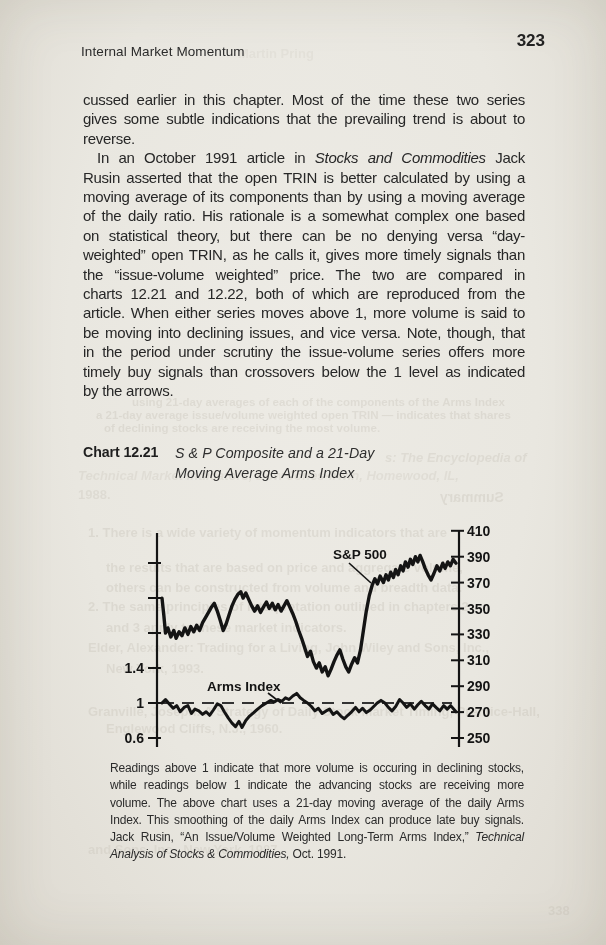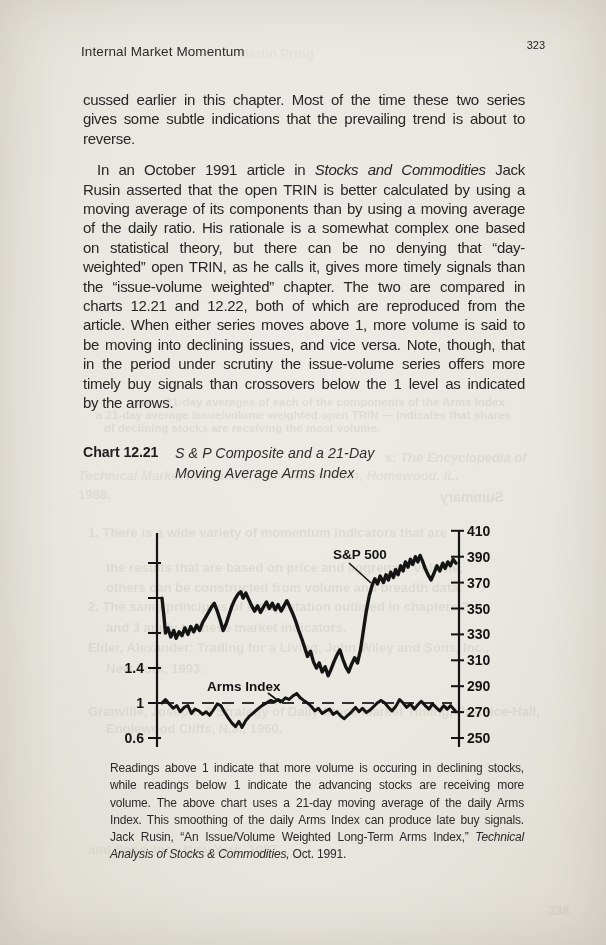--- a/index.html
+++ b/index.html
@@ -10,7 +10,7 @@
     box-shadow:inset 0 0 55px rgba(95,85,60,0.14);
   }
   .running-head{position:absolute;left:81px;top:44px;font-size:13.5px;color:#2b2b2b;letter-spacing:0.1px;}
-  .page-num{position:absolute;right:61px;top:39px;font-size:11px;font-weight:400;color:#222;}
+  .page-num{position:absolute;right:61px;top:31px;font-size:17px;font-weight:700;color:#222;}
   .textcol{position:absolute;left:83px;top:90px;width:442px;font-size:15px;line-height:19.4px;letter-spacing:-0.28px;color:#272727;}
   .jline{text-align:justify;text-align-last:justify;text-justify:inter-word;white-space:normal;}
   .jline.last{text-align-last:left;}

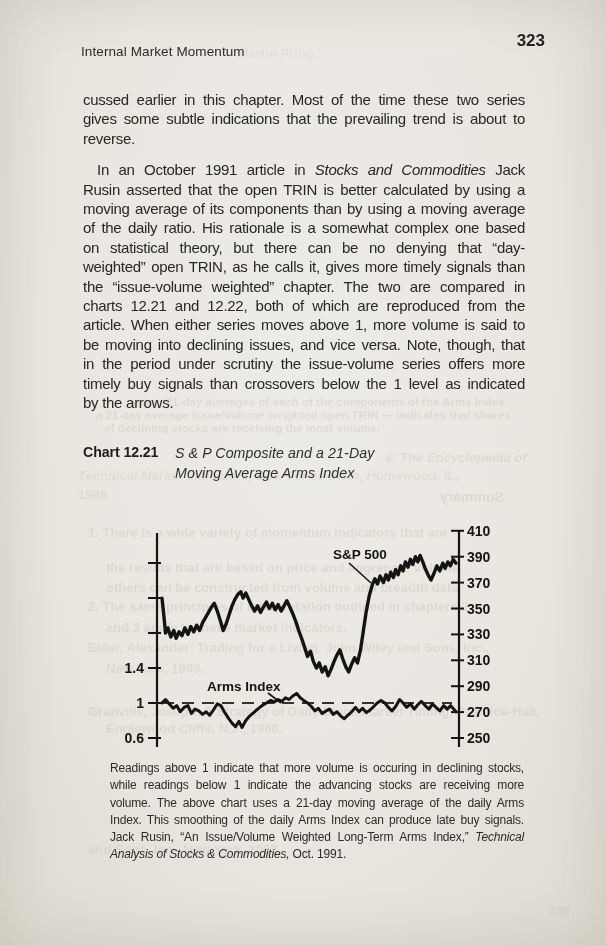--- a/index.html
+++ b/index.html
@@ -63,7 +63,7 @@
           <div class="jline last">reverse.</div>
         </div>
       <div>
-          <div class="jline" style="text-indent: 14px; margin-top: 12px;">In an October 1991 article in <i>Stocks and Commodities</i> Jack</div>
+          <div class="jline" style="text-indent: 14px;">In an October 1991 article in <i>Stocks and Commodities</i> Jack</div>
           <div class="jline">Rusin asserted that the open TRIN is better calculated by using a</div>
           <div class="jline">moving average of its components than by using a moving average</div>
           <div class="jline">of the daily ratio. His rationale is a somewhat complex one based</div>

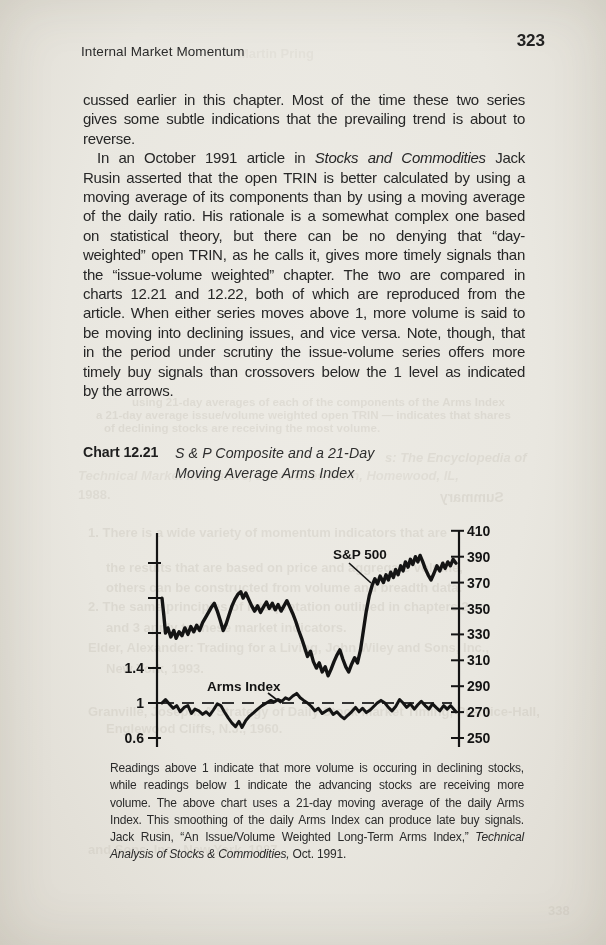--- a/index.html
+++ b/index.html
@@ -67,7 +67,7 @@
           <div class="jline">Rusin asserted that the open TRIN is better calculated by using a</div>
           <div class="jline">moving average of its components than by using a moving average</div>
           <div class="jline">of the daily ratio. His rationale is a somewhat complex one based</div>
-          <div class="jline">on statistical theory, but there can be no denying that “day-</div>
+          <div class="jline">on statistical theory, but there can be no denying versa “day-</div>
           <div class="jline">weighted” open TRIN, as he calls it, gives more timely signals than</div>
           <div class="jline">the “issue-volume weighted” chapter. The two are compared in</div>
           <div class="jline">charts 12.21 and 12.22, both of which are reproduced from the</div>

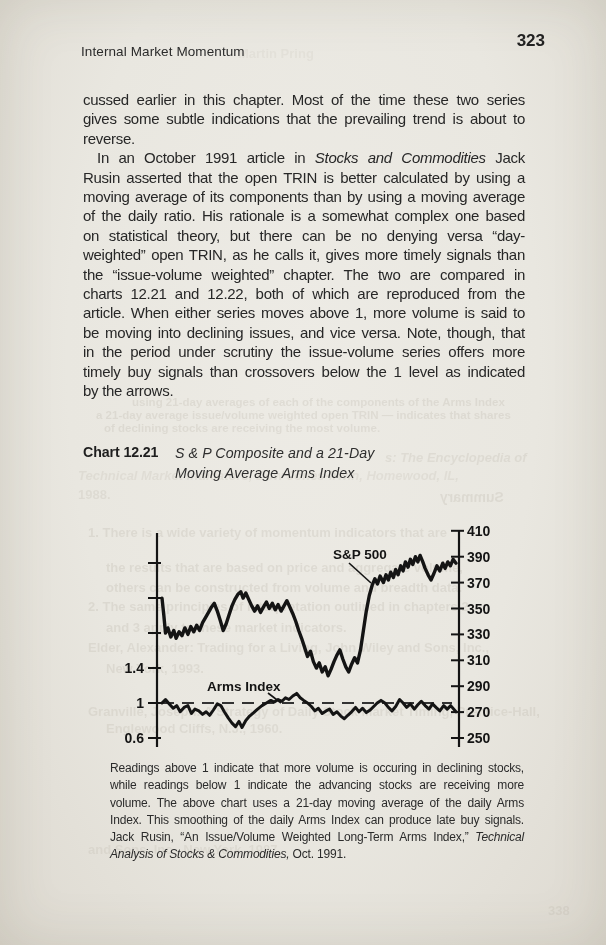--- a/index.html
+++ b/index.html
@@ -69,7 +69,7 @@
           <div class="jline">of the daily ratio. His rationale is a somewhat complex one based</div>
           <div class="jline">on statistical theory, but there can be no denying versa “day-</div>
           <div class="jline">weighted” open TRIN, as he calls it, gives more timely signals than</div>
-          <div class="jline">the “issue-volume weighted” chapter. The two are compared in</div>
+          <div class="jline">the “issue-volume weighted” price. The two are compared in</div>
           <div class="jline">charts 12.21 and 12.22, both of which are reproduced from the</div>
           <div class="jline">article. When either series moves above 1, more volume is said to</div>
           <div class="jline">be moving into declining issues, and vice versa. Note, though, that</div>

